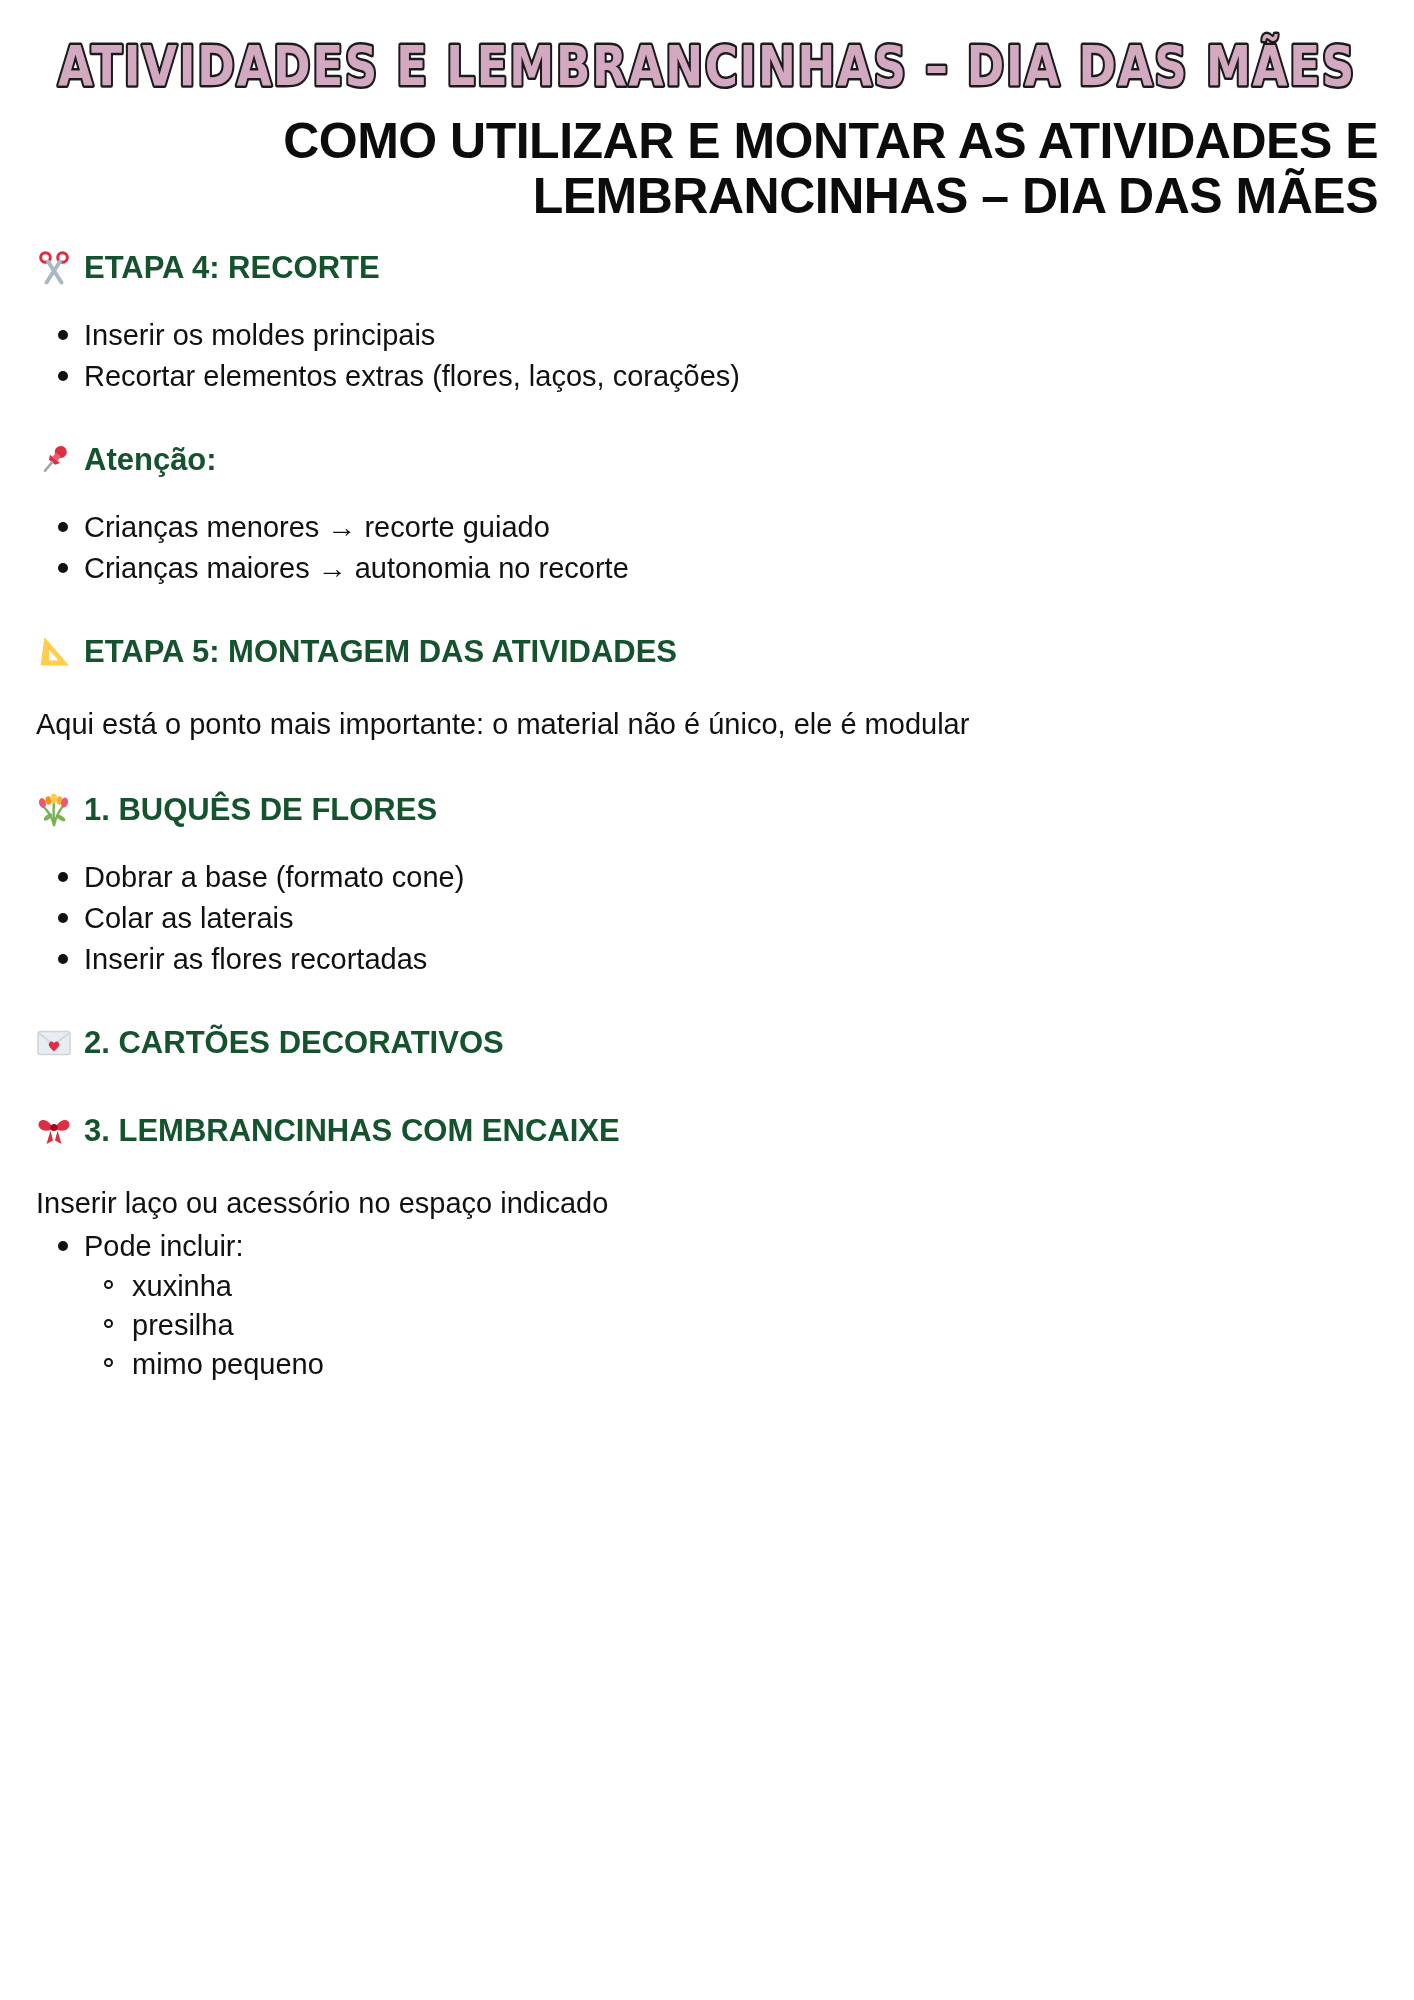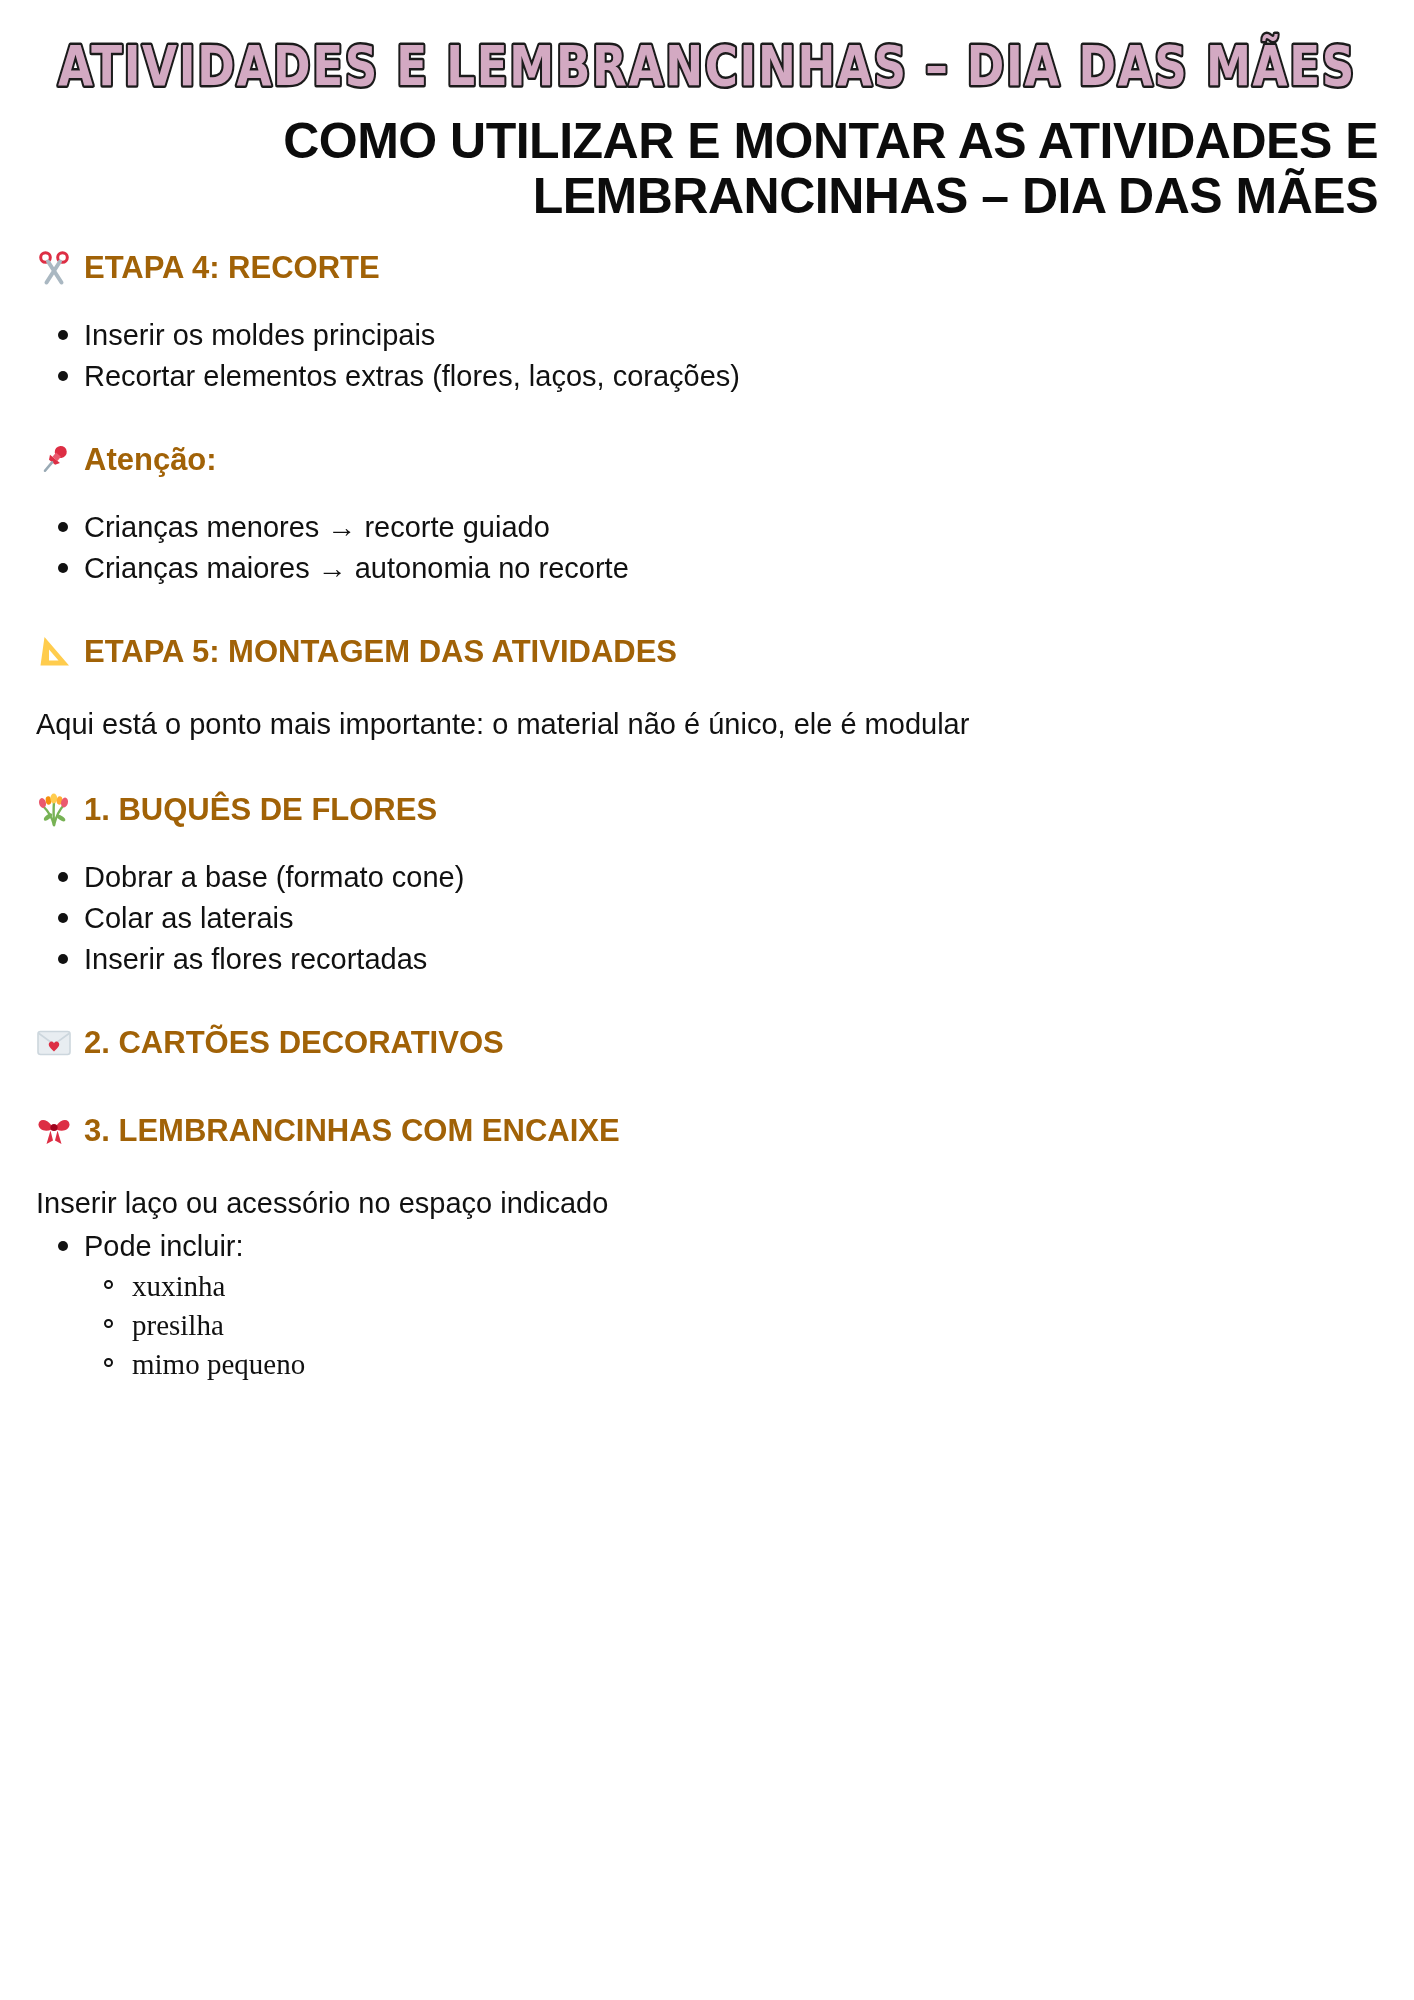--- a/index.html
+++ b/index.html
@@ -41,7 +41,7 @@
     line-height: 40px;
     font-weight: bold;
     margin: 48px 0 0 0;
-    color: #a16207;
+    color: #14532d;
   }
   .sec:first-of-type .sec-heading { margin-top: 24px; }
   .icon { display: inline-flex; width: 36px; height: 36px; flex: 0 0 auto; }

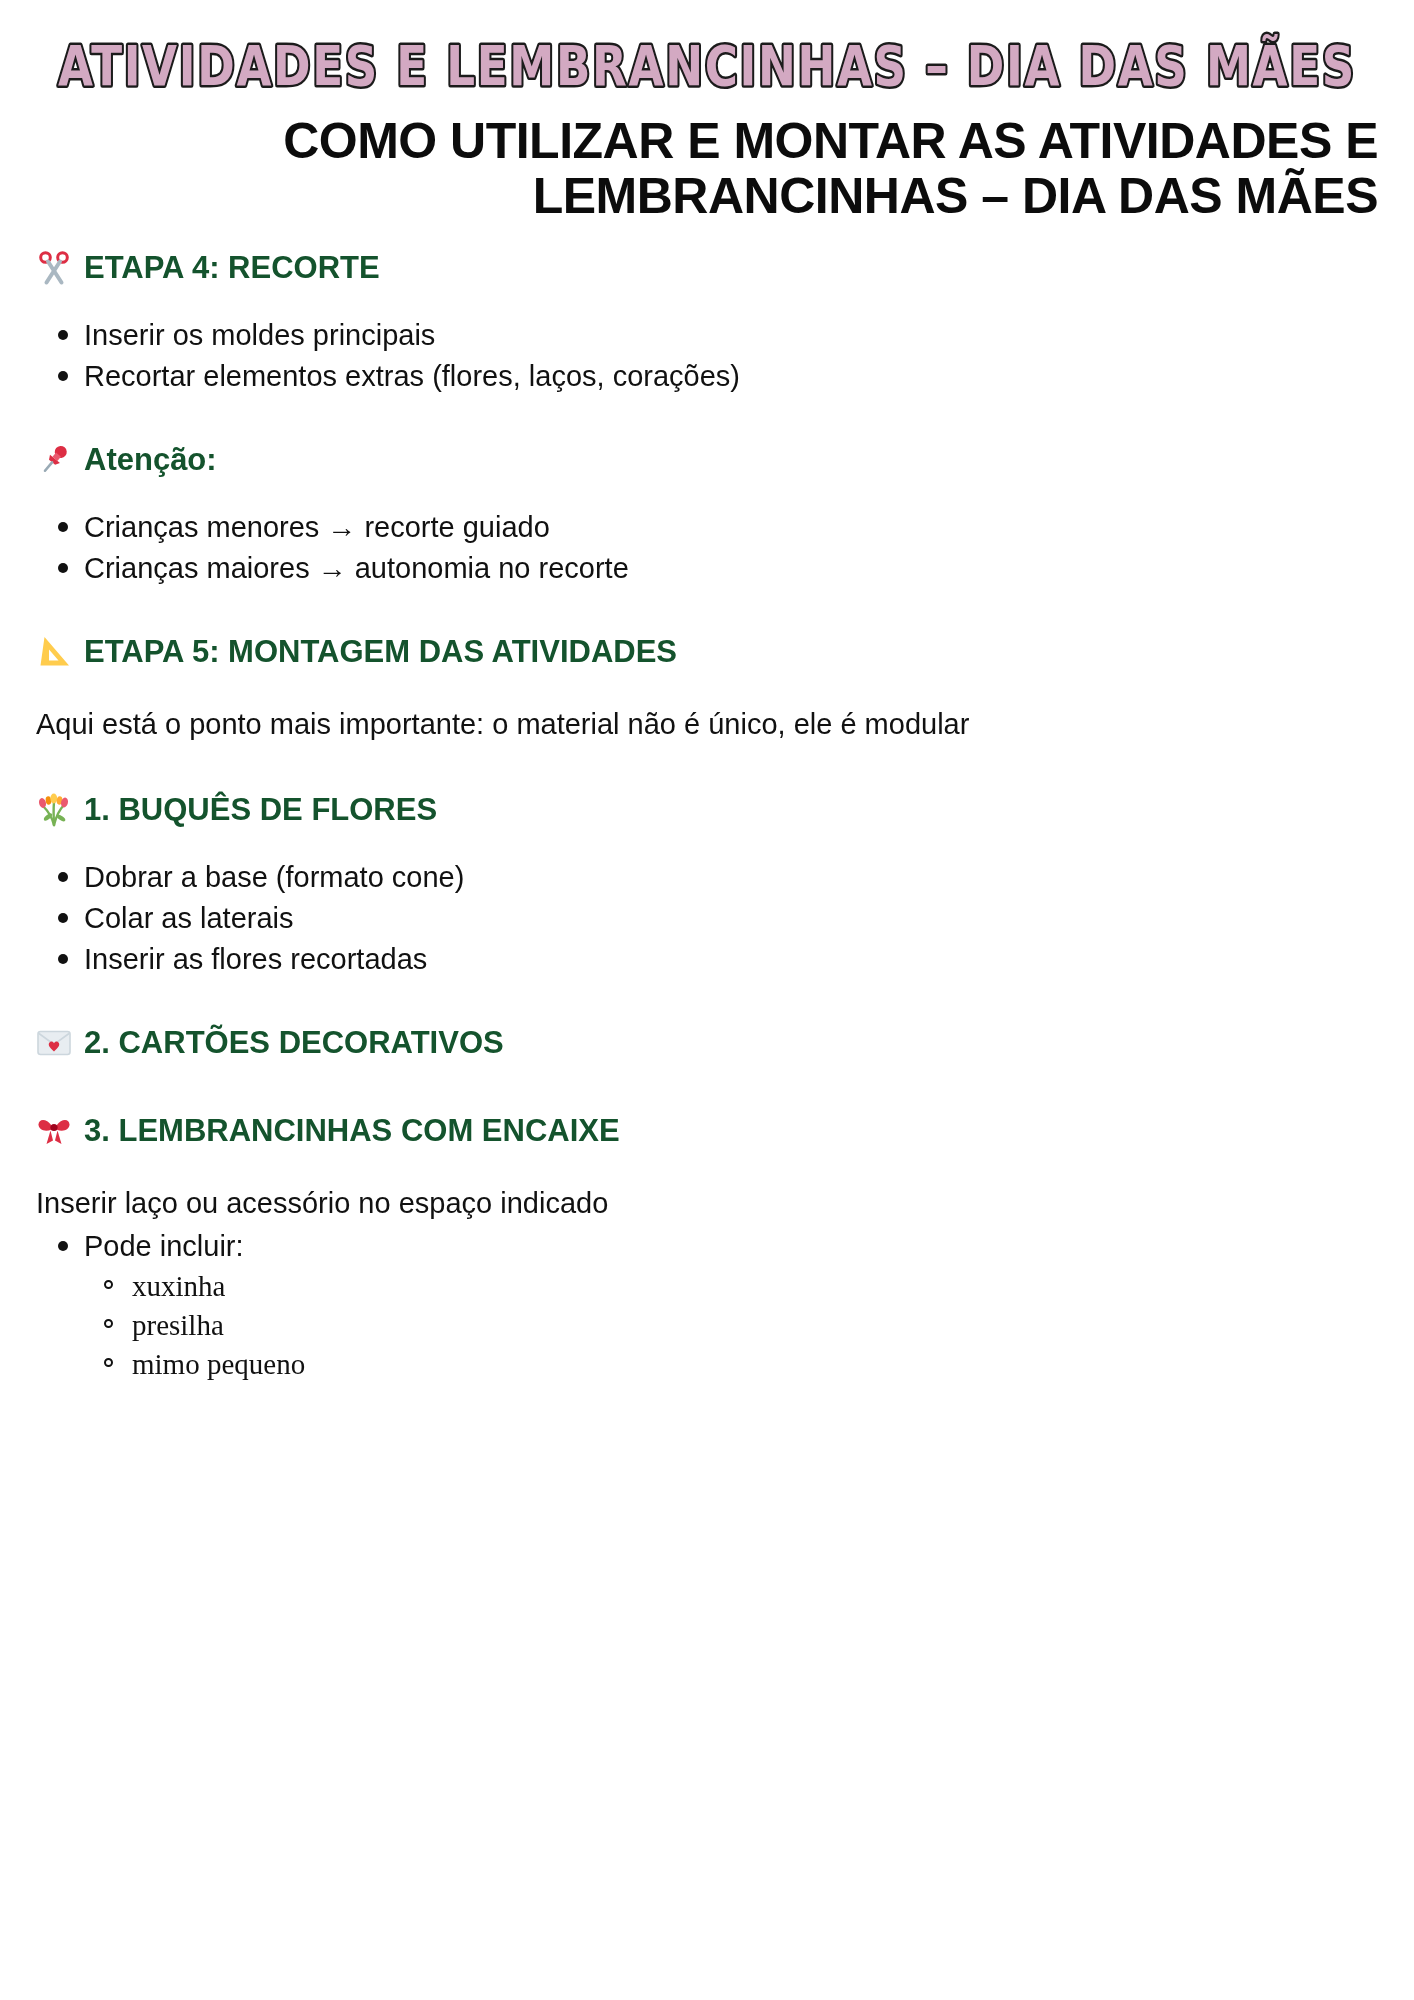--- a/index.html
+++ b/index.html
@@ -85,7 +85,6 @@
     list-style: none;
     margin: 9px 0 0 0;
     padding: 0 0 0 18px;
-    font-family: Liberation Serif, serif;
   }
   ul.sub > li {
     position: relative;

